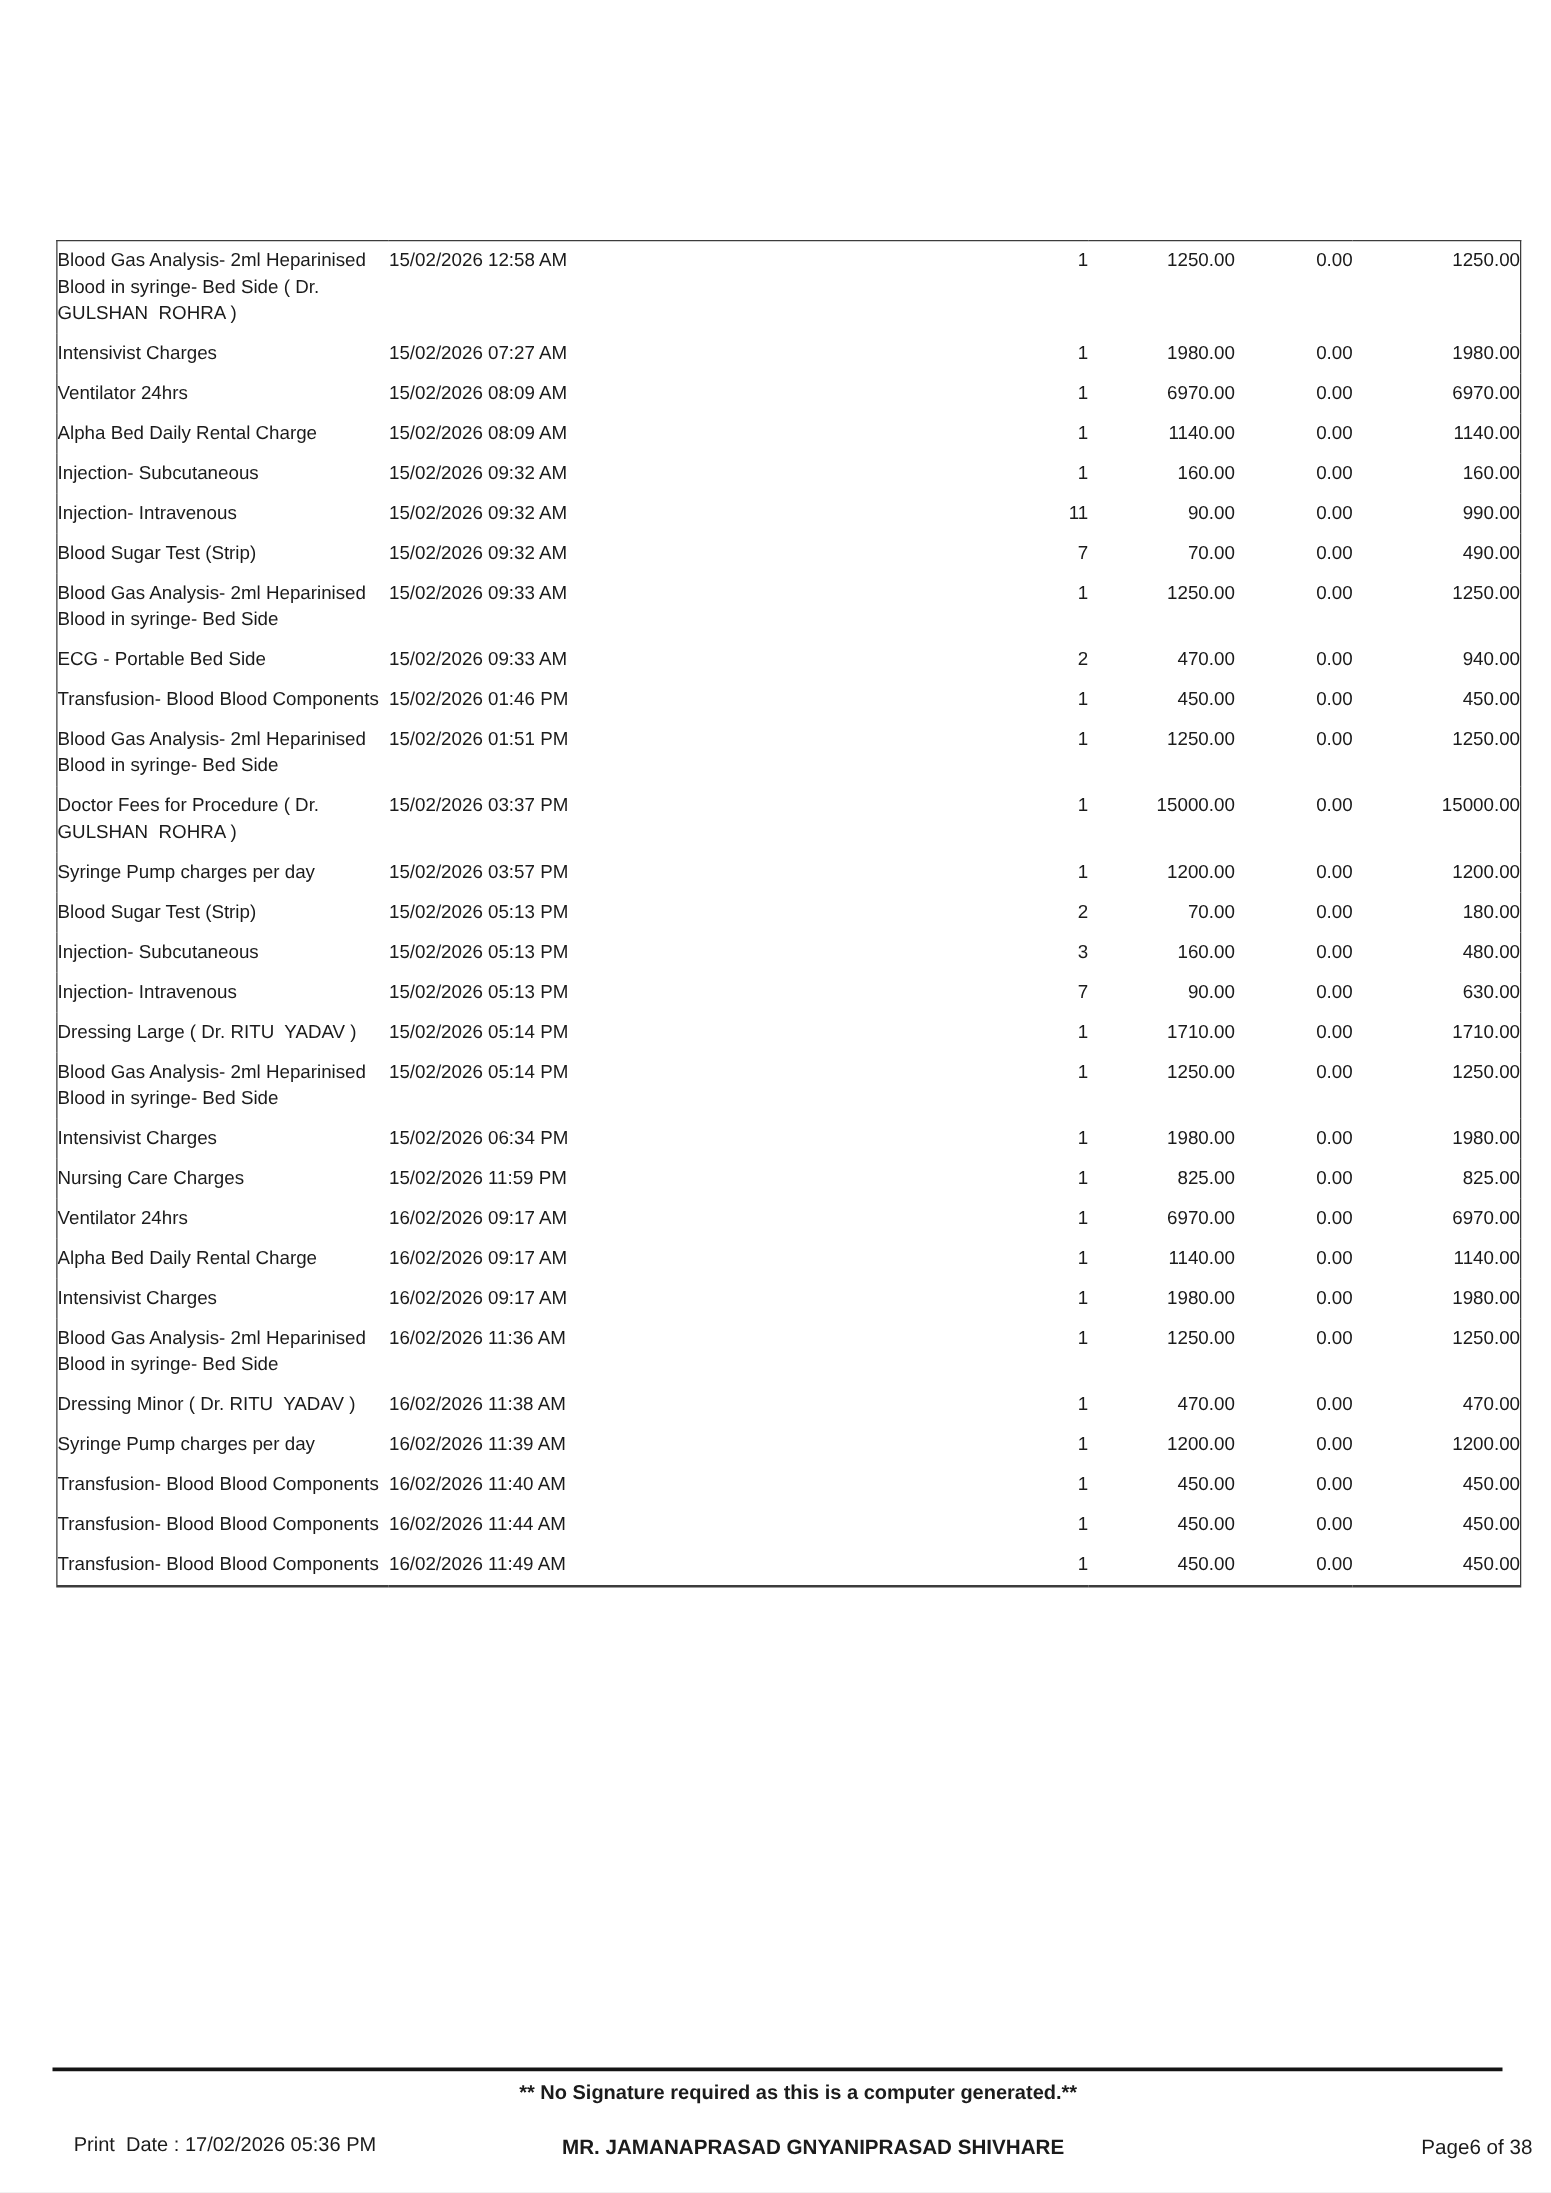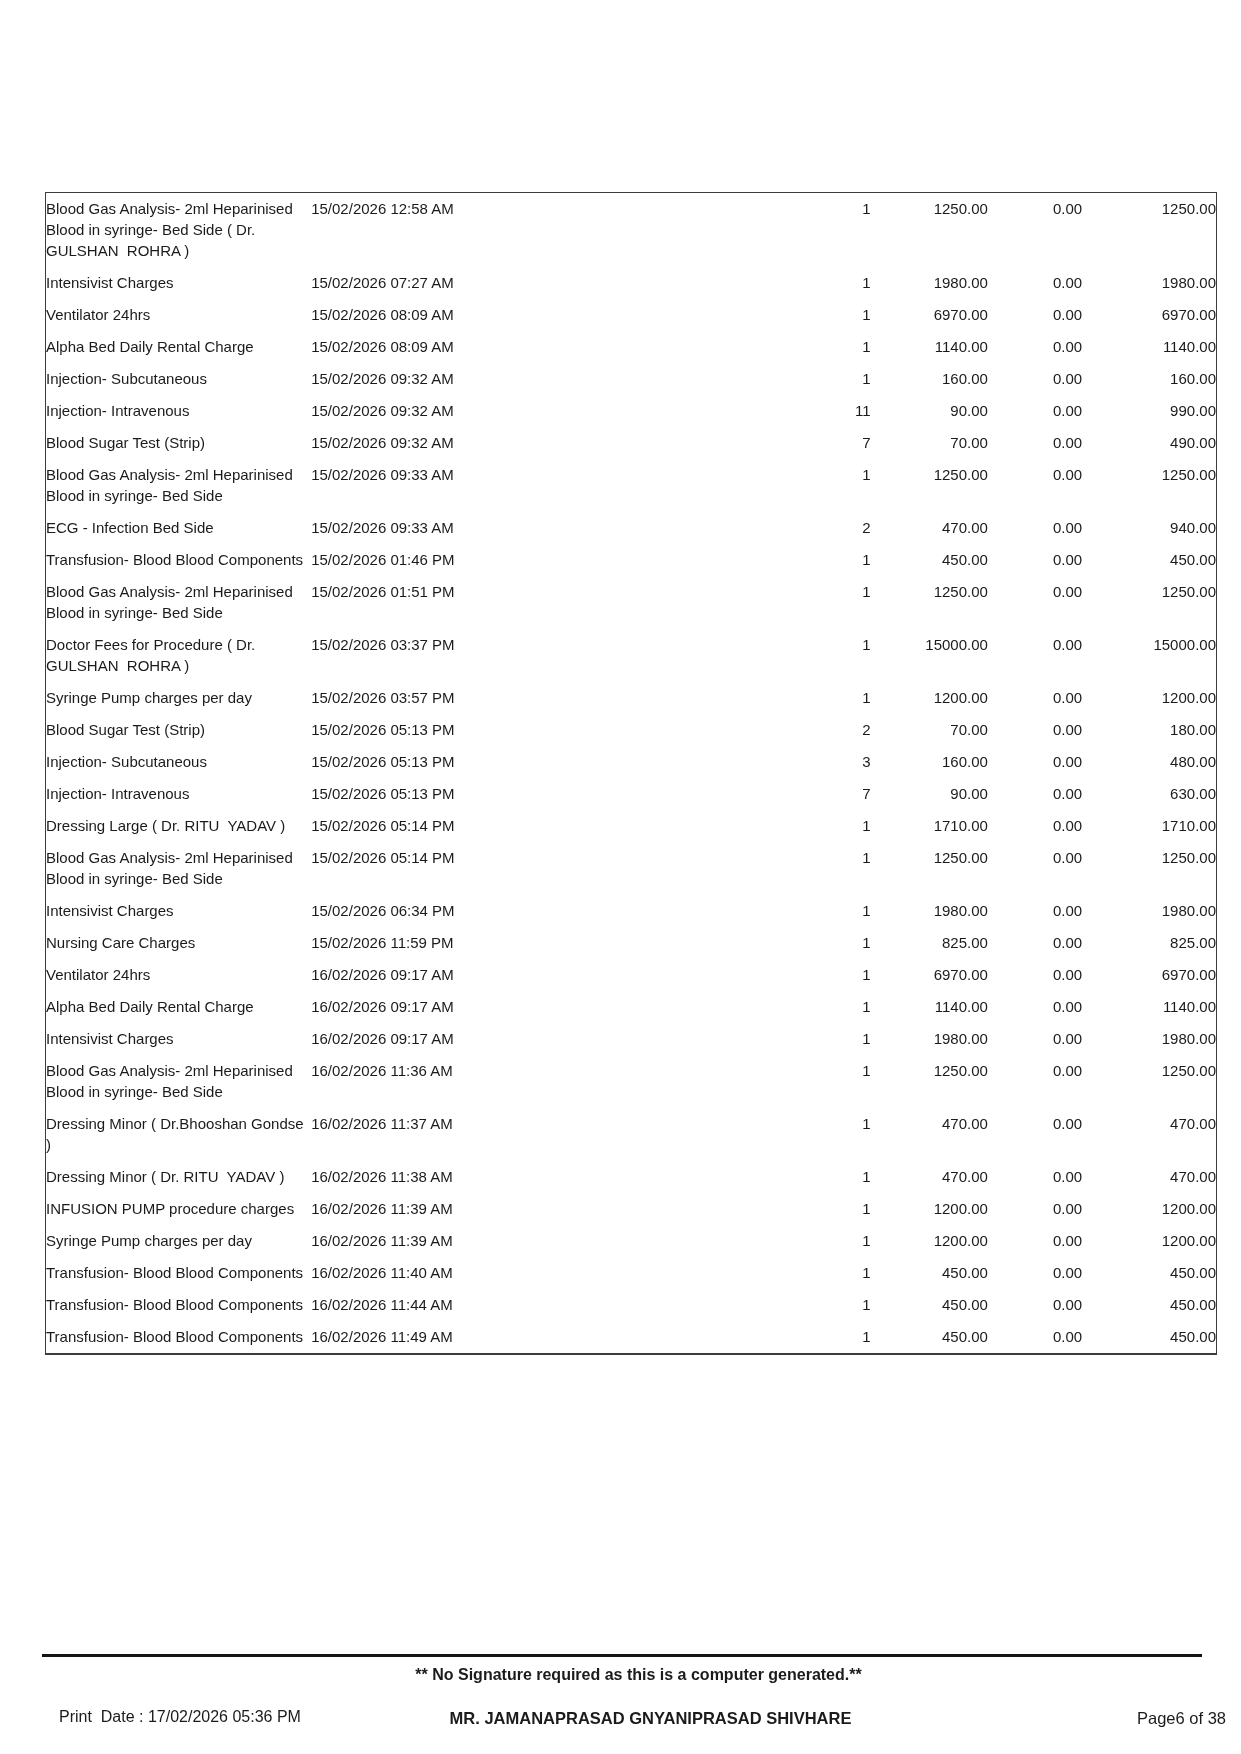--- a/index.html
+++ b/index.html
@@ -159,7 +159,7 @@
           <td class="num amount">1250.00</td>
         </tr>
         <tr>
-          <td class="desc">ECG - Infection Bed Side</td>
+          <td class="desc">ECG - Portable Bed Side</td>
           <td class="date">15/02/2026 09:33 AM</td>
           <td class="num qty">2</td>
           <td class="num rate">470.00</td>

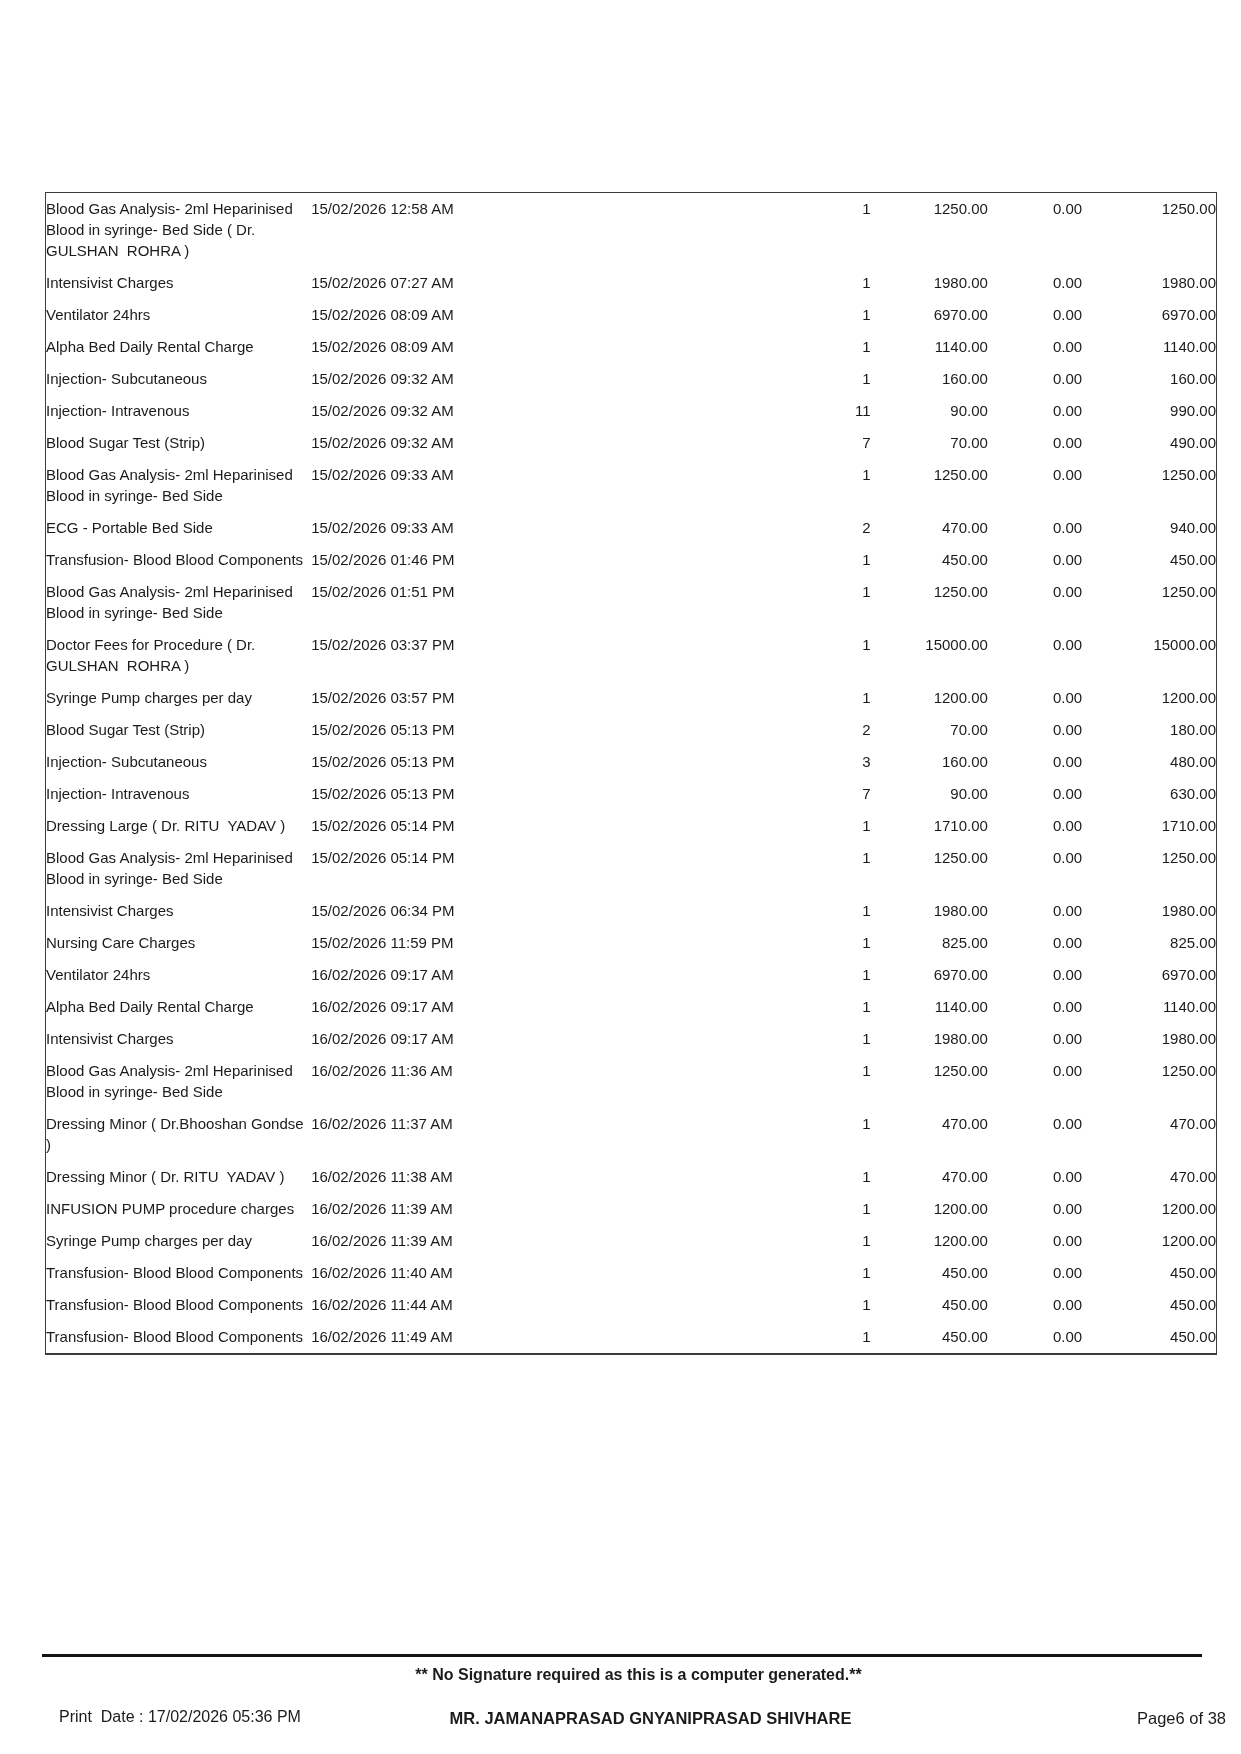--- a/index.html
+++ b/index.html
@@ -287,14 +287,6 @@
           <td class="num amount">1250.00</td>
         </tr>
         <tr>
-          <td class="desc">Dressing Minor ( Dr.Bhooshan Gondse )</td>
-          <td class="date">16/02/2026 11:37 AM</td>
-          <td class="num qty">1</td>
-          <td class="num rate">470.00</td>
-          <td class="num disc">0.00</td>
-          <td class="num amount">470.00</td>
-        </tr>
-        <tr>
           <td class="desc">Dressing Minor ( Dr. RITU  YADAV )</td>
           <td class="date">16/02/2026 11:38 AM</td>
           <td class="num qty">1</td>

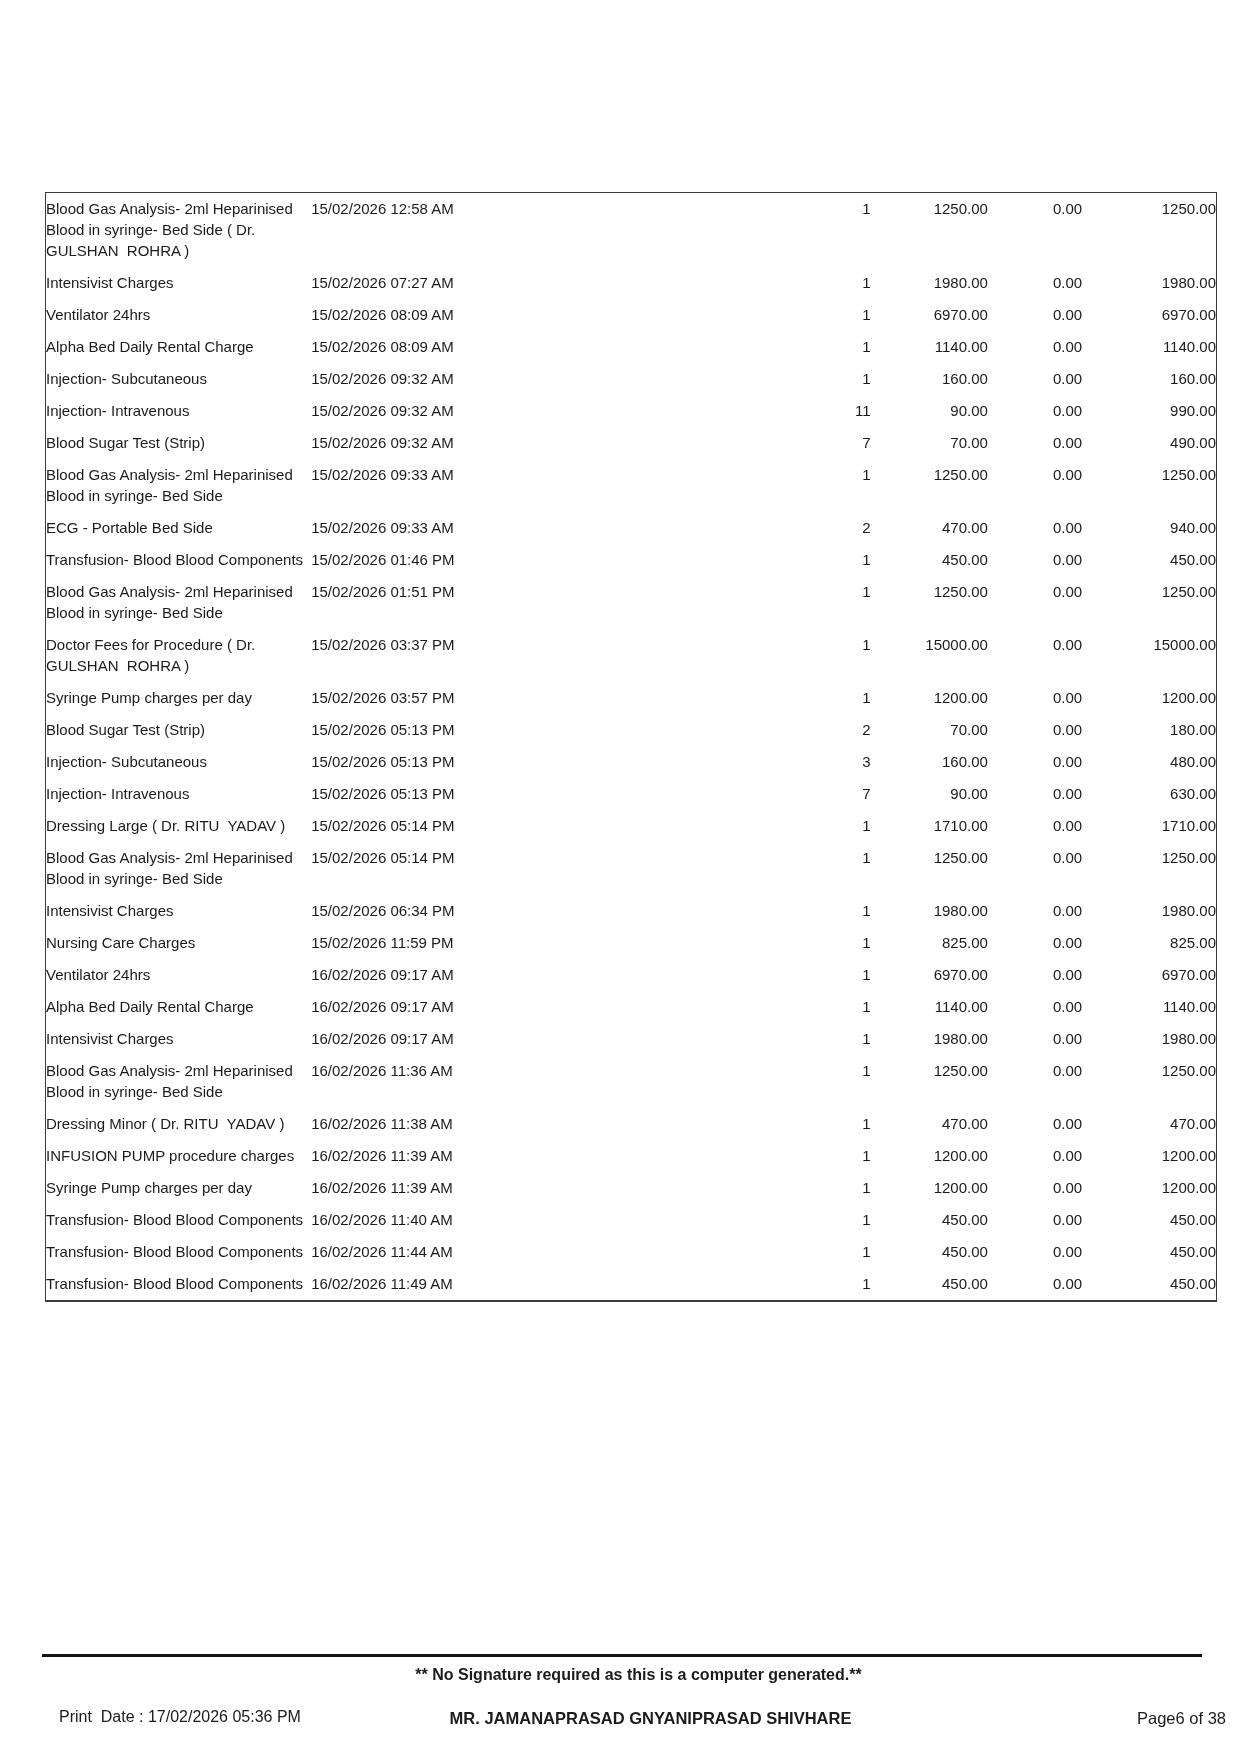--- a/index.html
+++ b/index.html
@@ -295,14 +295,6 @@
           <td class="num amount">470.00</td>
         </tr>
         <tr>
-          <td class="desc">INFUSION PUMP procedure charges</td>
-          <td class="date">16/02/2026 11:39 AM</td>
-          <td class="num qty">1</td>
-          <td class="num rate">1200.00</td>
-          <td class="num disc">0.00</td>
-          <td class="num amount">1200.00</td>
-        </tr>
-        <tr>
           <td class="desc">Syringe Pump charges per day</td>
           <td class="date">16/02/2026 11:39 AM</td>
           <td class="num qty">1</td>

